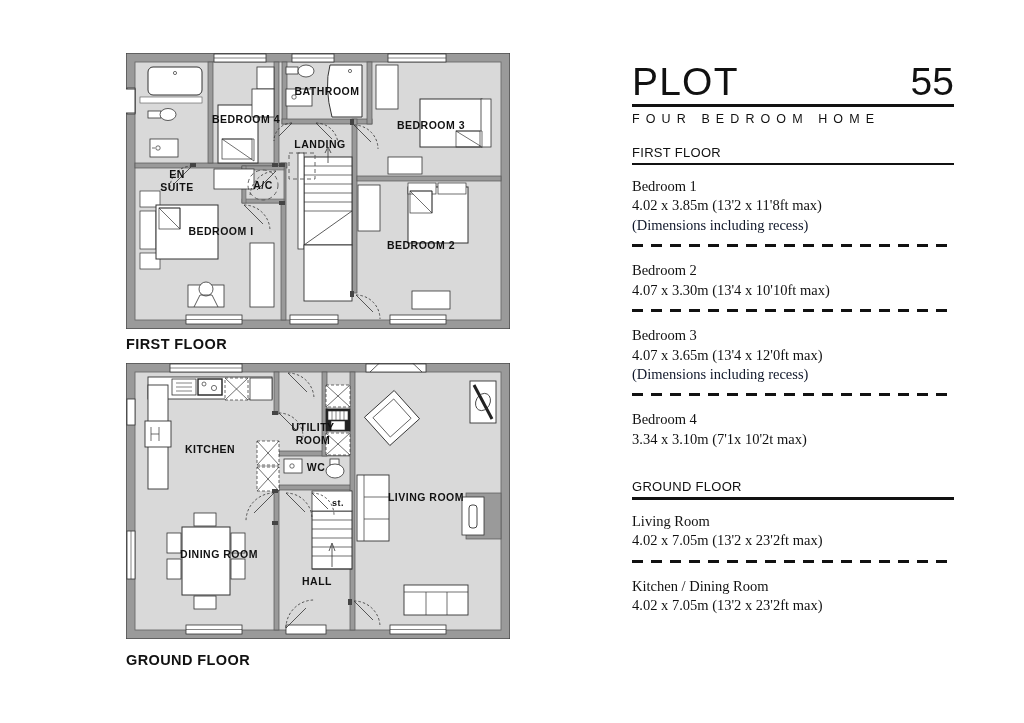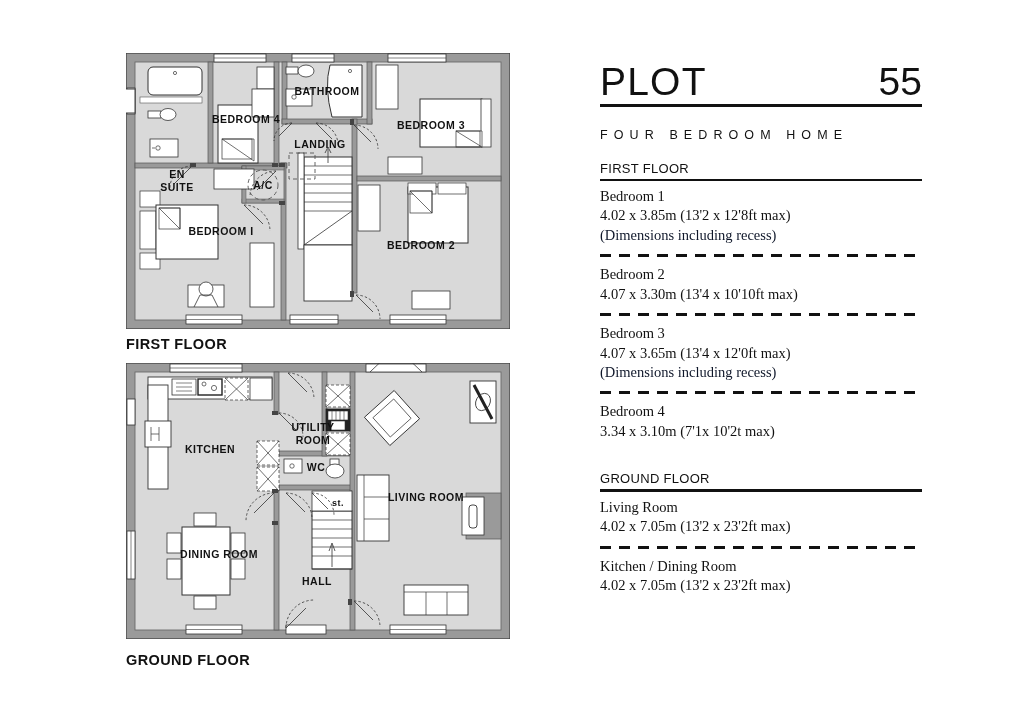--- a/index.html
+++ b/index.html
@@ -54,7 +54,7 @@
   
   .spec {
     position: absolute;
-    left: 600px; top: 62px;
+    left: 632px; top: 62px;
     width: 322px;
   }
   .title-row {

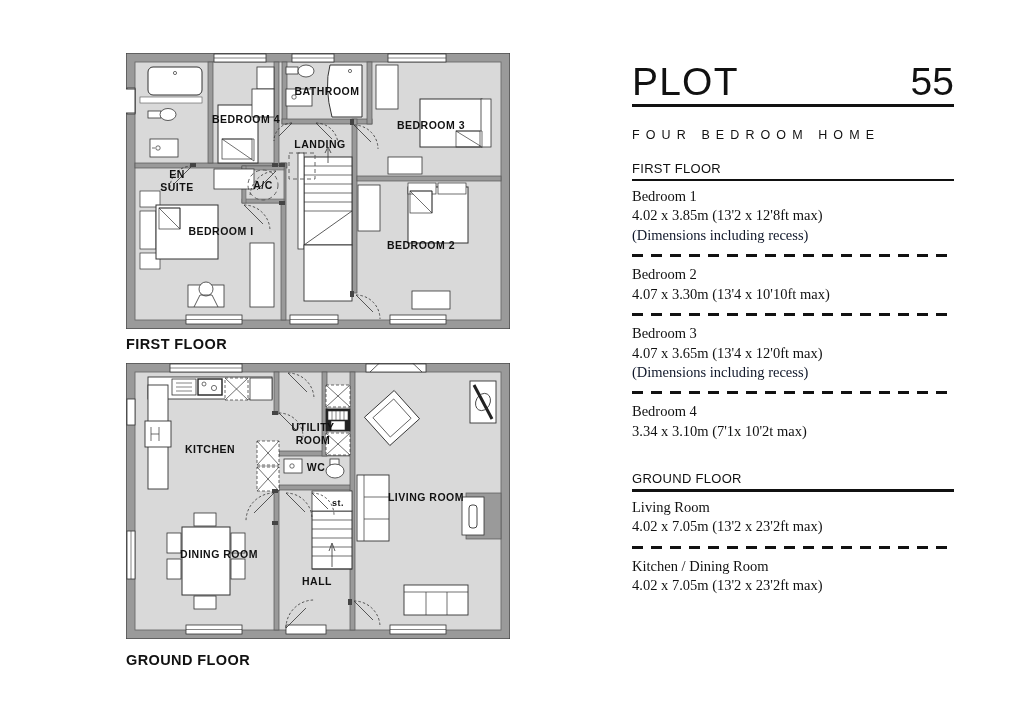--- a/index.html
+++ b/index.html
@@ -87,7 +87,7 @@
     font-size: 12.5px;
     letter-spacing: 6.1px;
     color: #111;
-    margin-top: 21px;
+    margin-top: 5px;
     white-space: nowrap;
   }
 

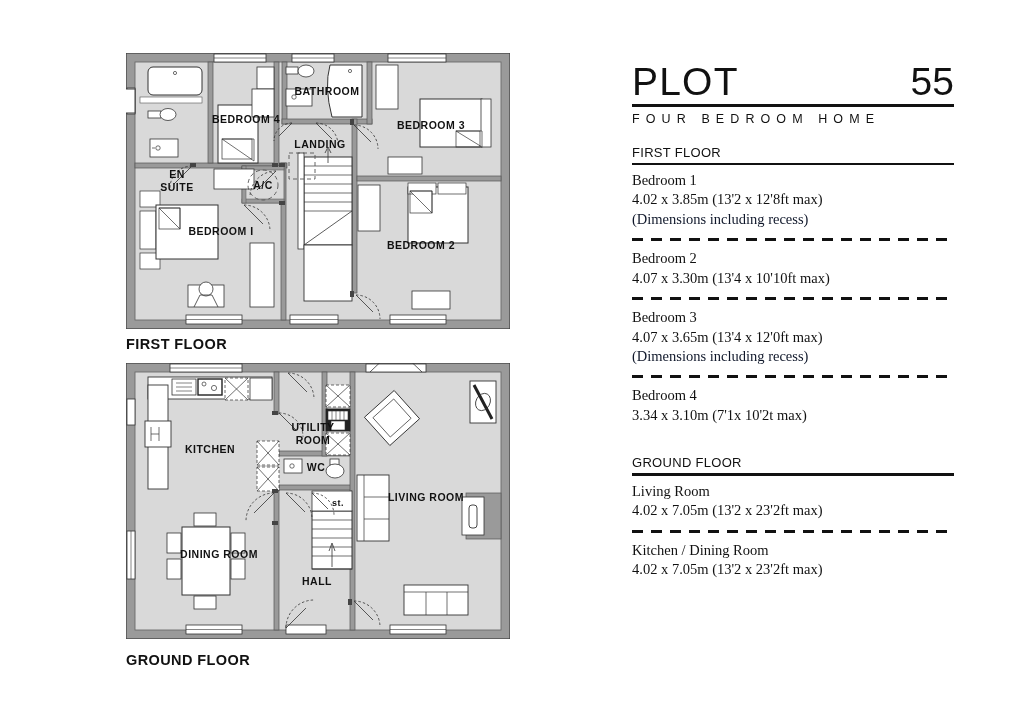--- a/index.html
+++ b/index.html
@@ -107,7 +107,7 @@
     background: #111;
   }
 
-  .entry { padding-top: 6px; }
+  .entry { padding-top: 12px; }
   .entry-name {
     font-family: "Liberation Serif", serif;
     font-size: 14.5px;

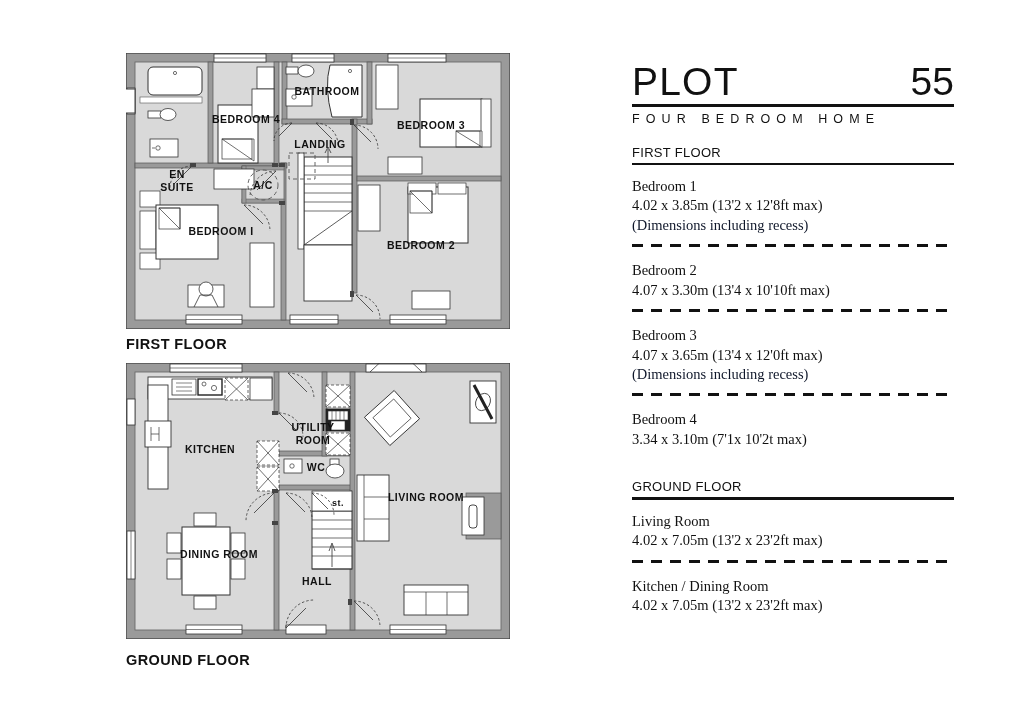--- a/index.html
+++ b/index.html
@@ -536,7 +536,7 @@
 
       <div class="entry">
         <div class="entry-name">Bedroom 1</div>
-        <div class="entry-dims">4.02 x 3.85m (13'2 x 12'8ft max)</div>
+        <div class="entry-dims">4.02 x 3.85m (13'2 x 11'8ft max)</div>
         <div class="entry-note">(Dimensions including recess)</div>
       </div>
       <div class="dash-rule"></div>

